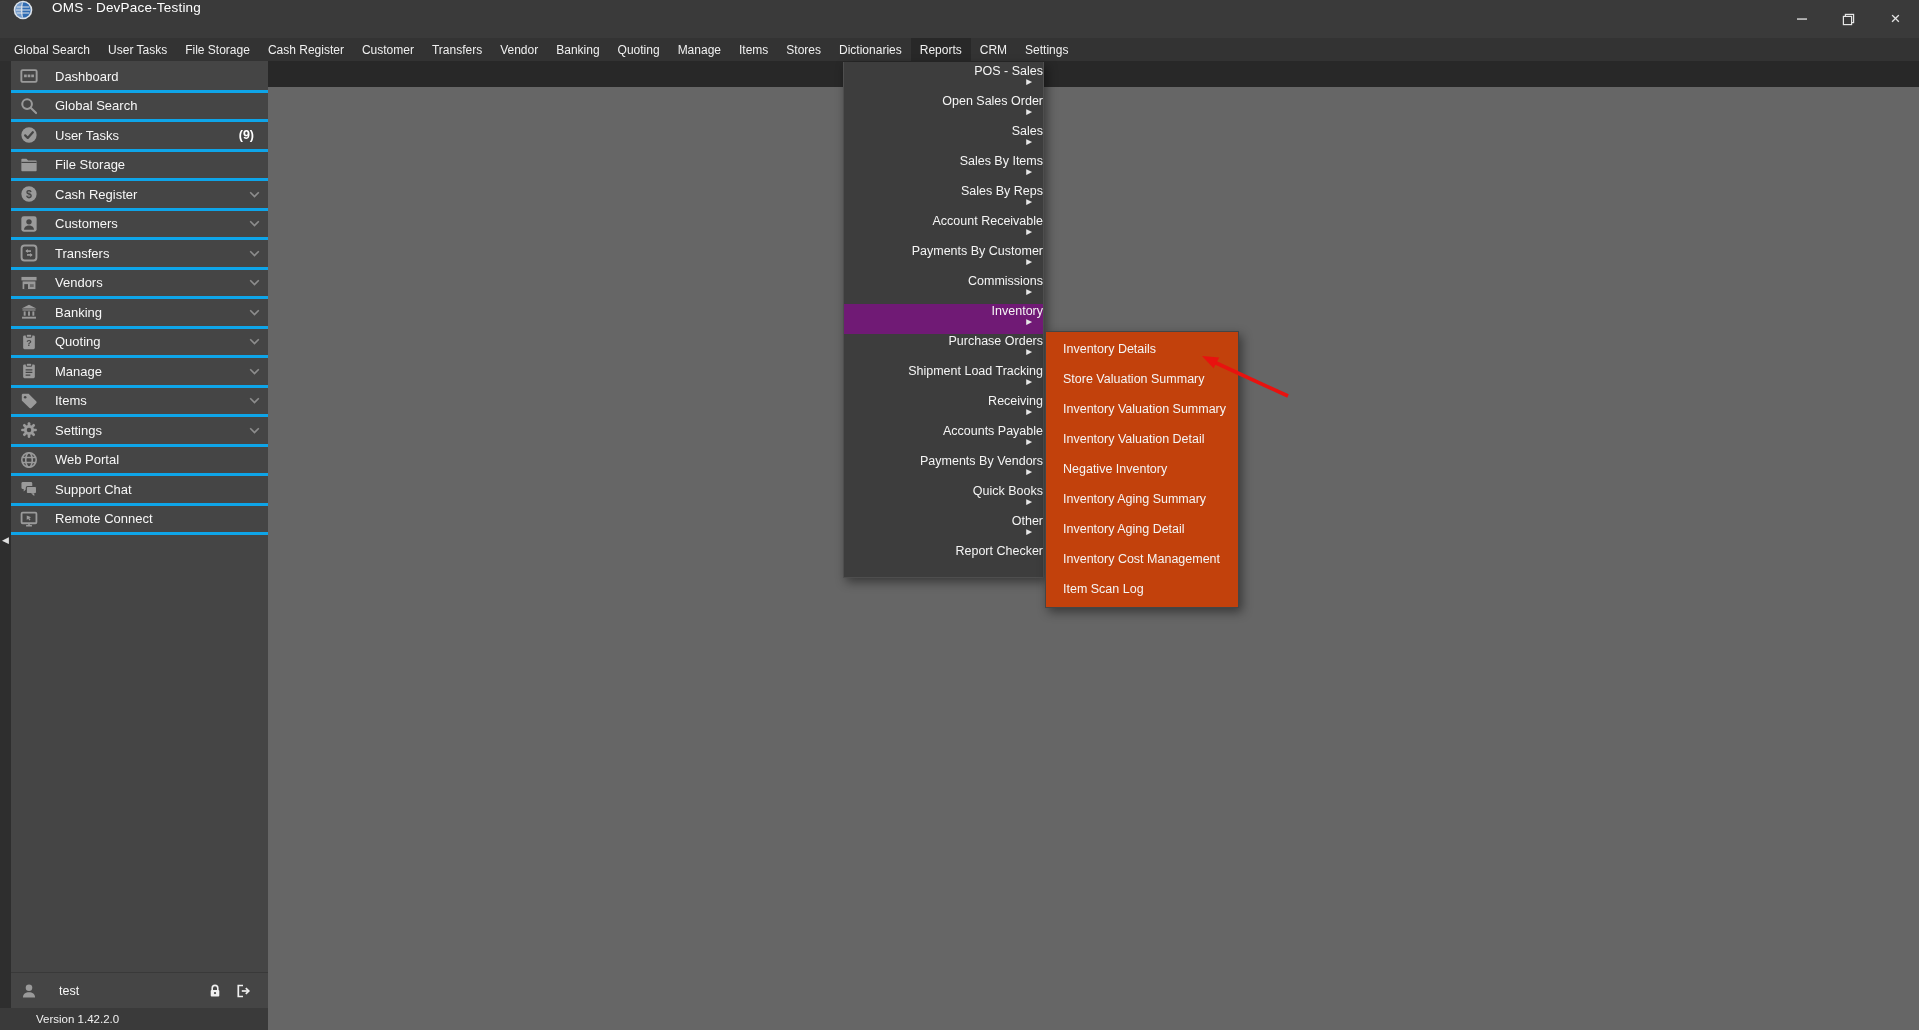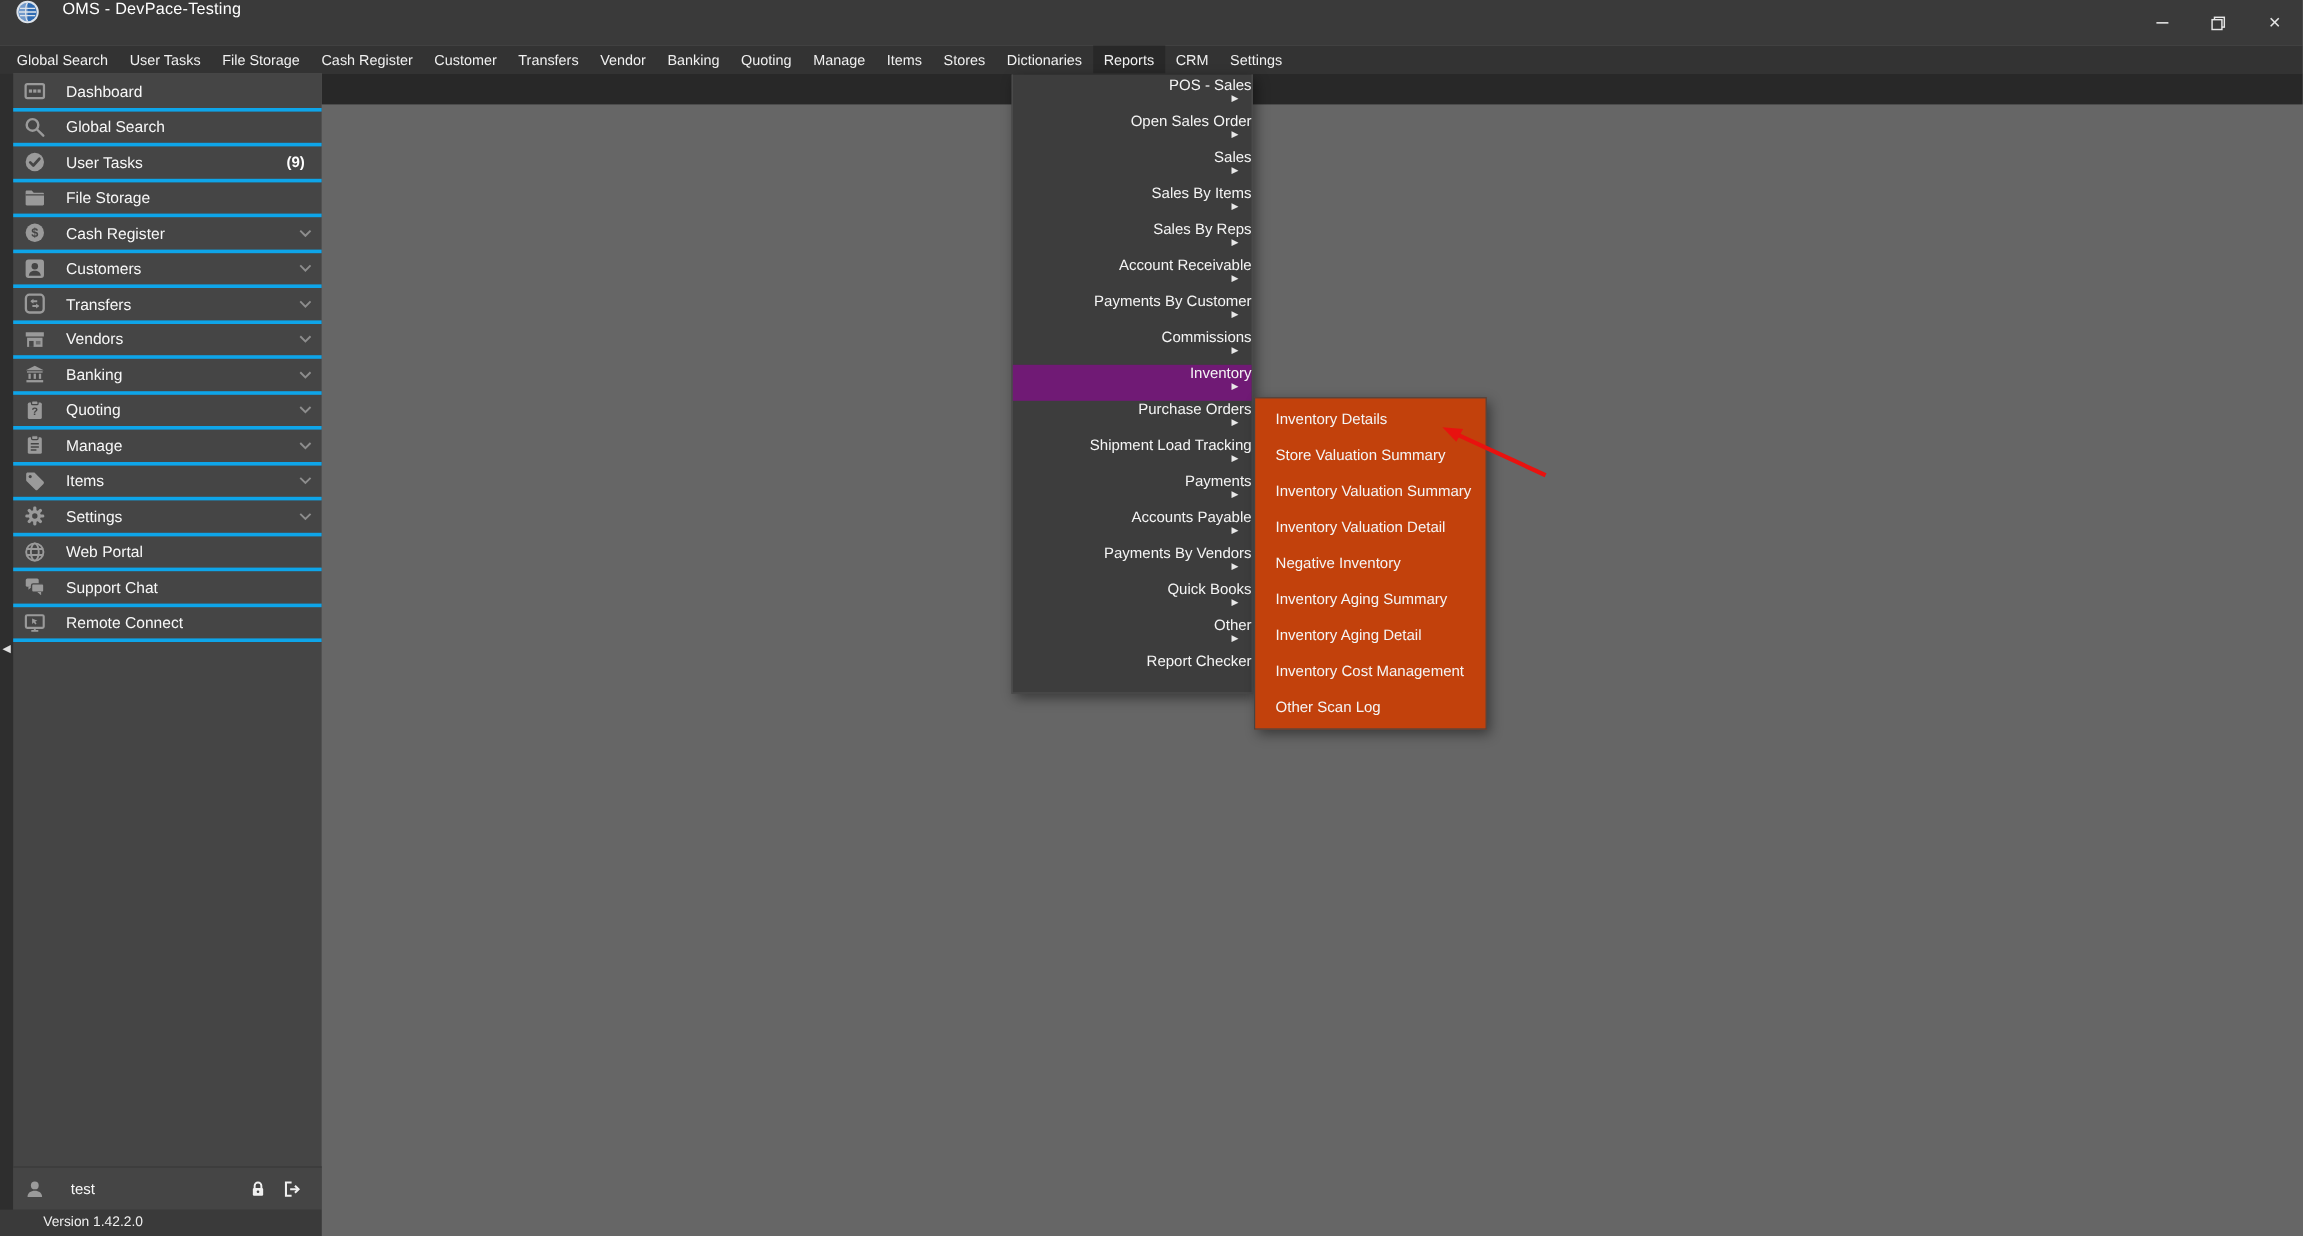--- a/index.html
+++ b/index.html
@@ -423,7 +423,7 @@
         <span class="darrow">▶</span>
       </div>
     <div class="ditem">
-        <span>Payments</span>
+        <span>Receiving</span>
         <span class="darrow">▶</span>
       </div>
     <div class="ditem">

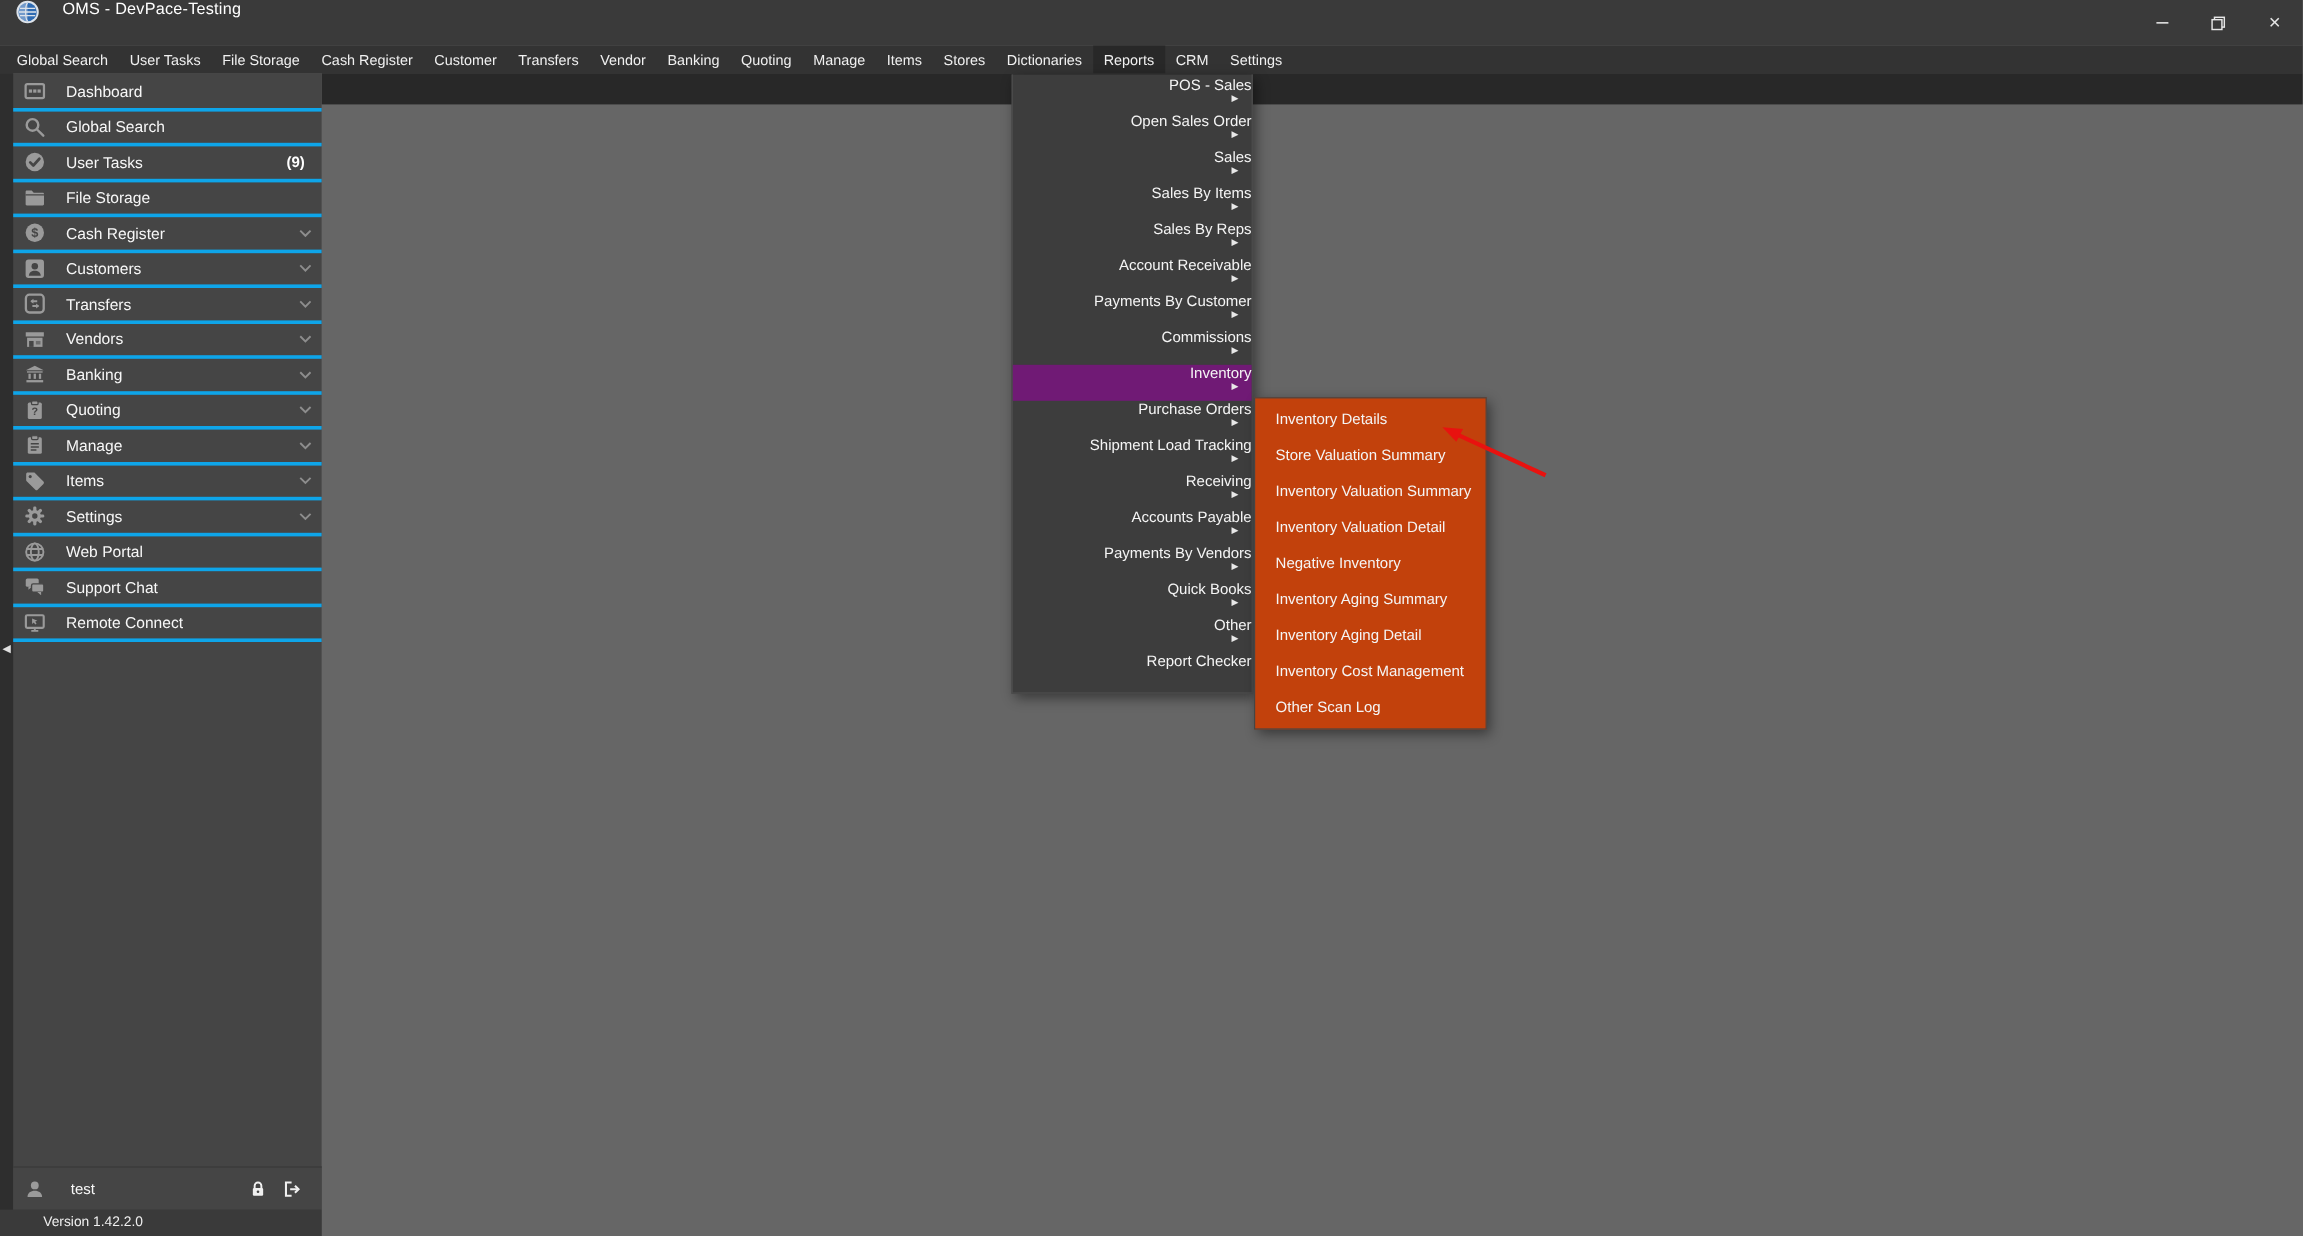--- a/index.html
+++ b/index.html
@@ -456,7 +456,7 @@
     <div class="sm-item">Inventory Aging Summary</div>
     <div class="sm-item">Inventory Aging Detail</div>
     <div class="sm-item">Inventory Cost Management</div>
-    <div class="sm-item">Other Scan Log</div>
+    <div class="sm-item">Item Scan Log</div>
   </div>
 
   <svg class="overlay" viewBox="0 0 1919 1030">

